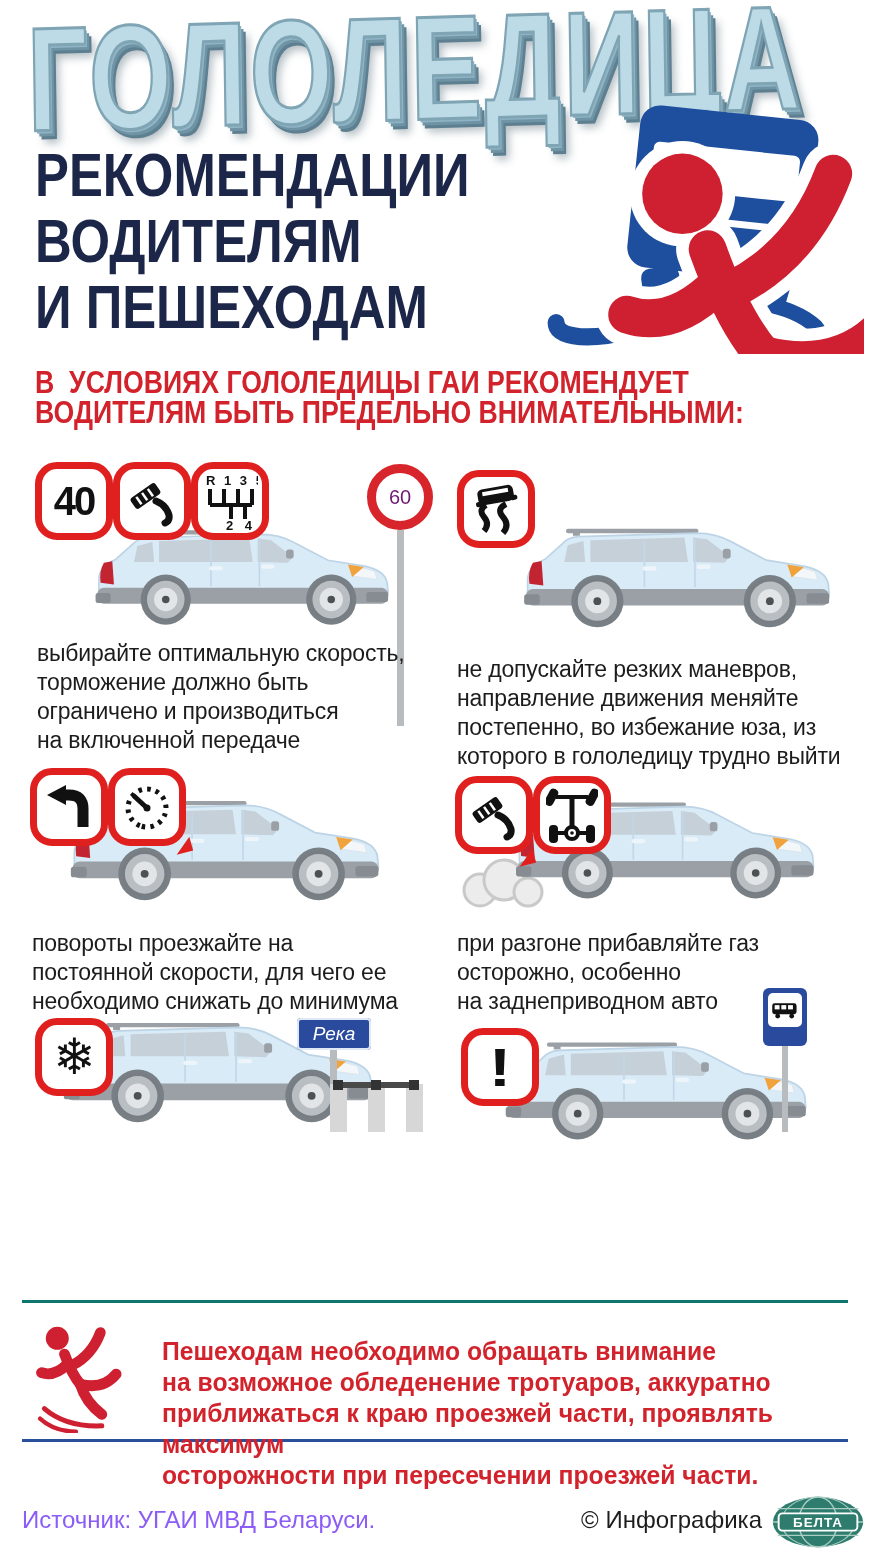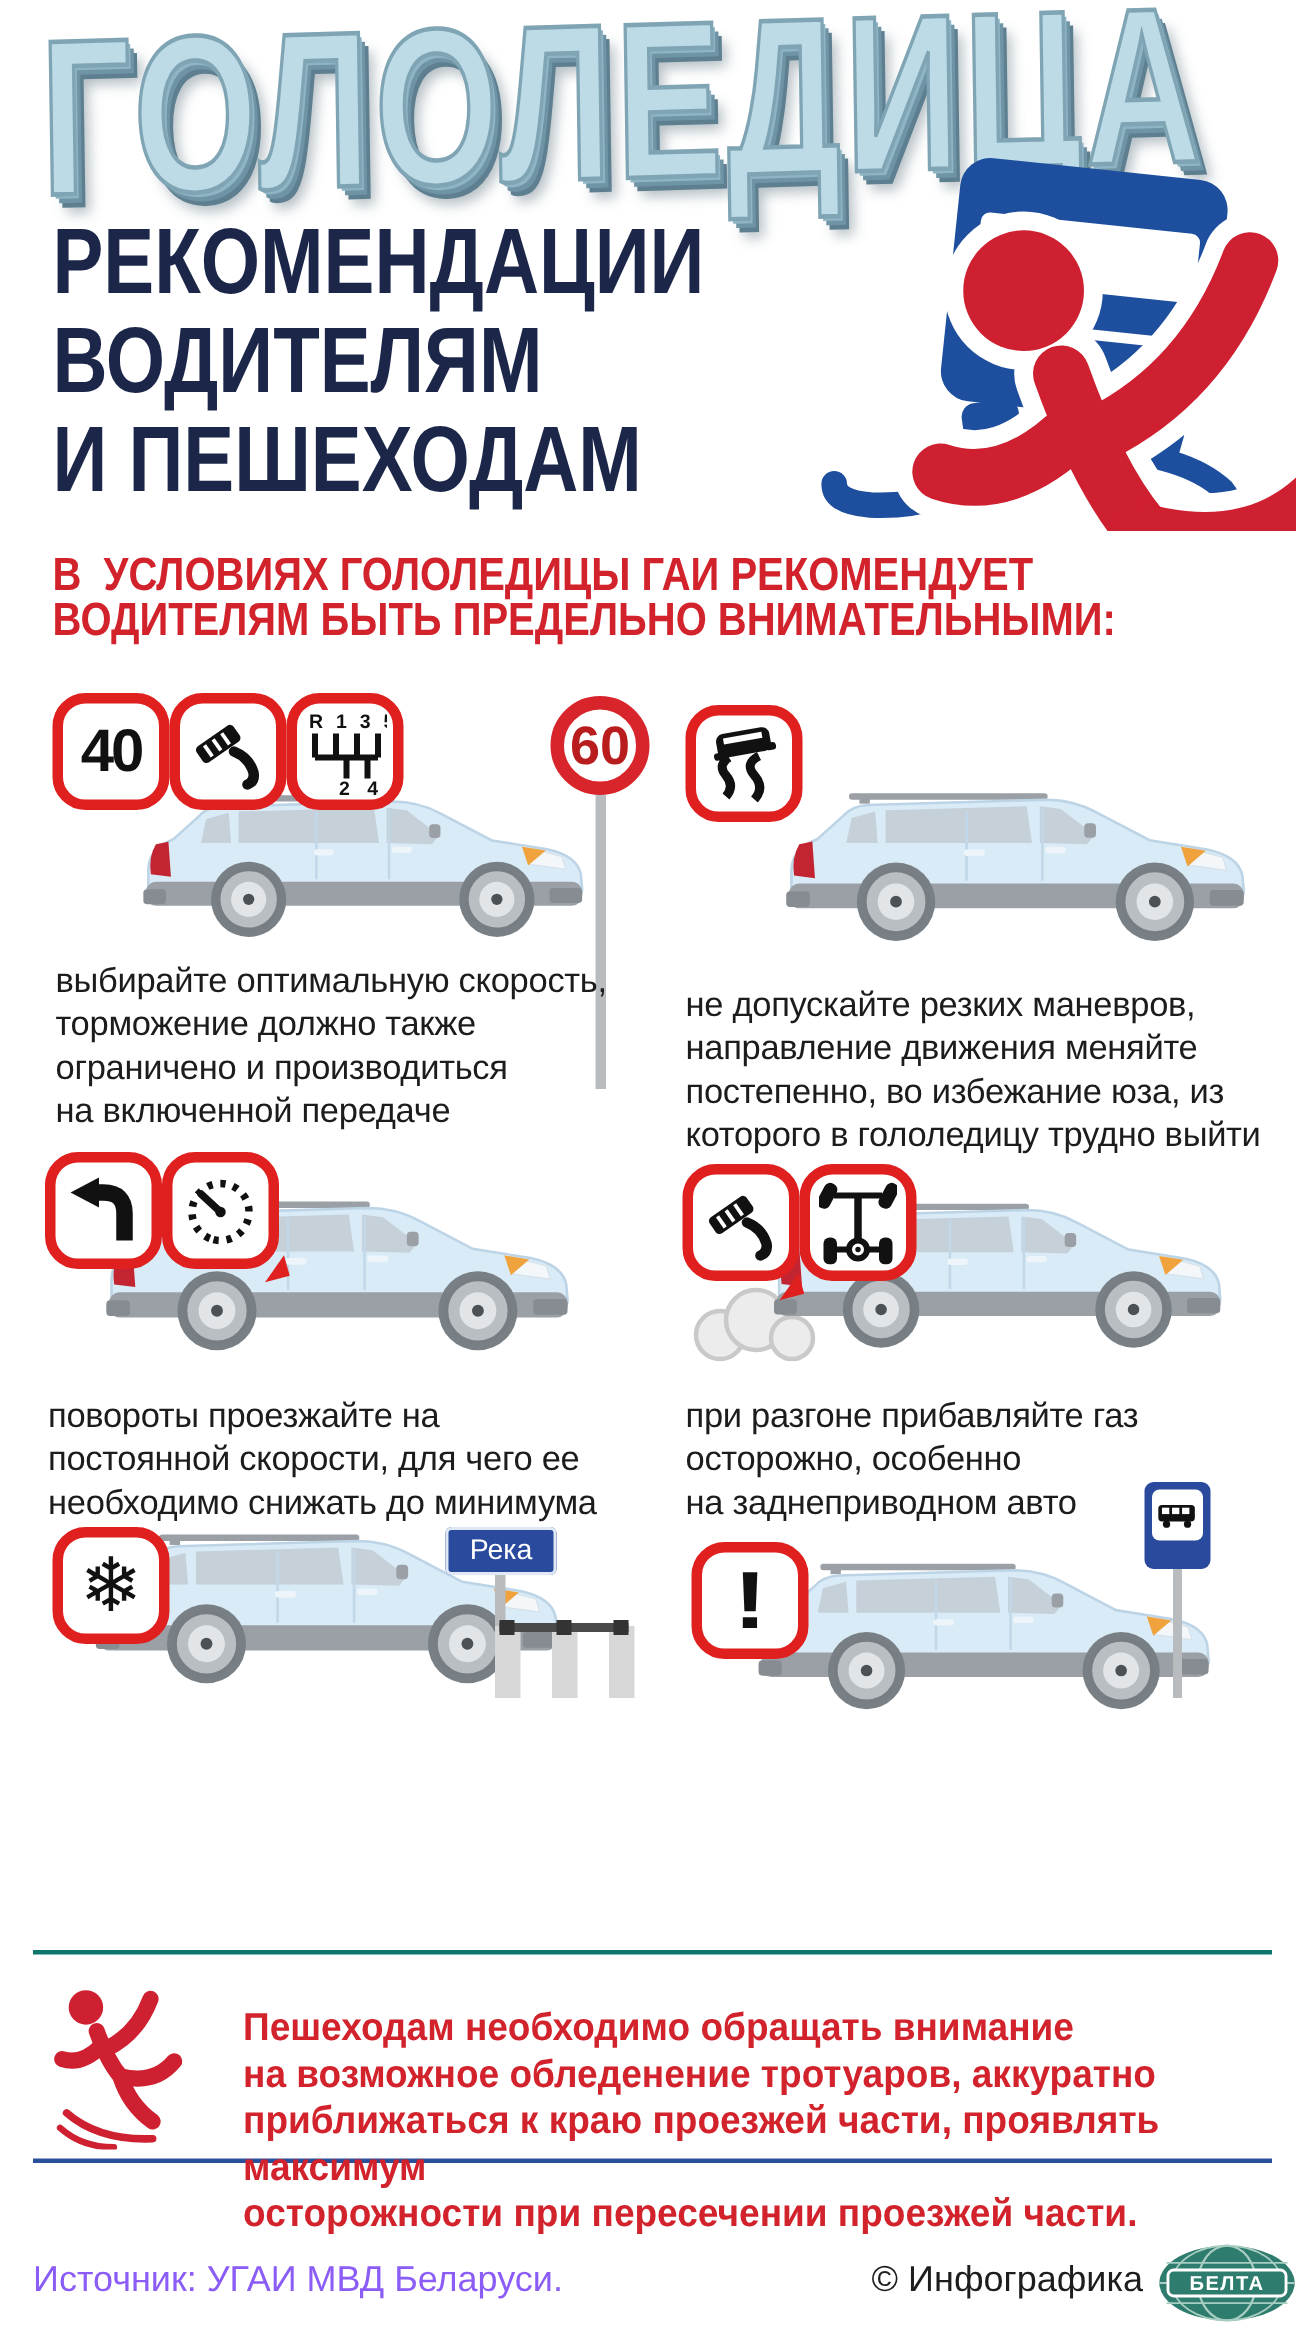--- a/index.html
+++ b/index.html
@@ -41,7 +41,7 @@
   .sign60{position:absolute;z-index:1;display:flex;flex-direction:column;align-items:center;}
   .sign60 .disc{width:66px;height:66px;border-radius:50%;border:9px solid #d8252b;background:#fff;
     box-sizing:border-box;display:flex;align-items:center;justify-content:center;
-    font-size:36px;font-weight:bold;color:#b91c1c;}
+    font-size:20px;font-weight:normal;color:#701a75;}
   .pole{background:#b9bcbe;width:7px;}
   
   .river-group{position:absolute;z-index:3;}

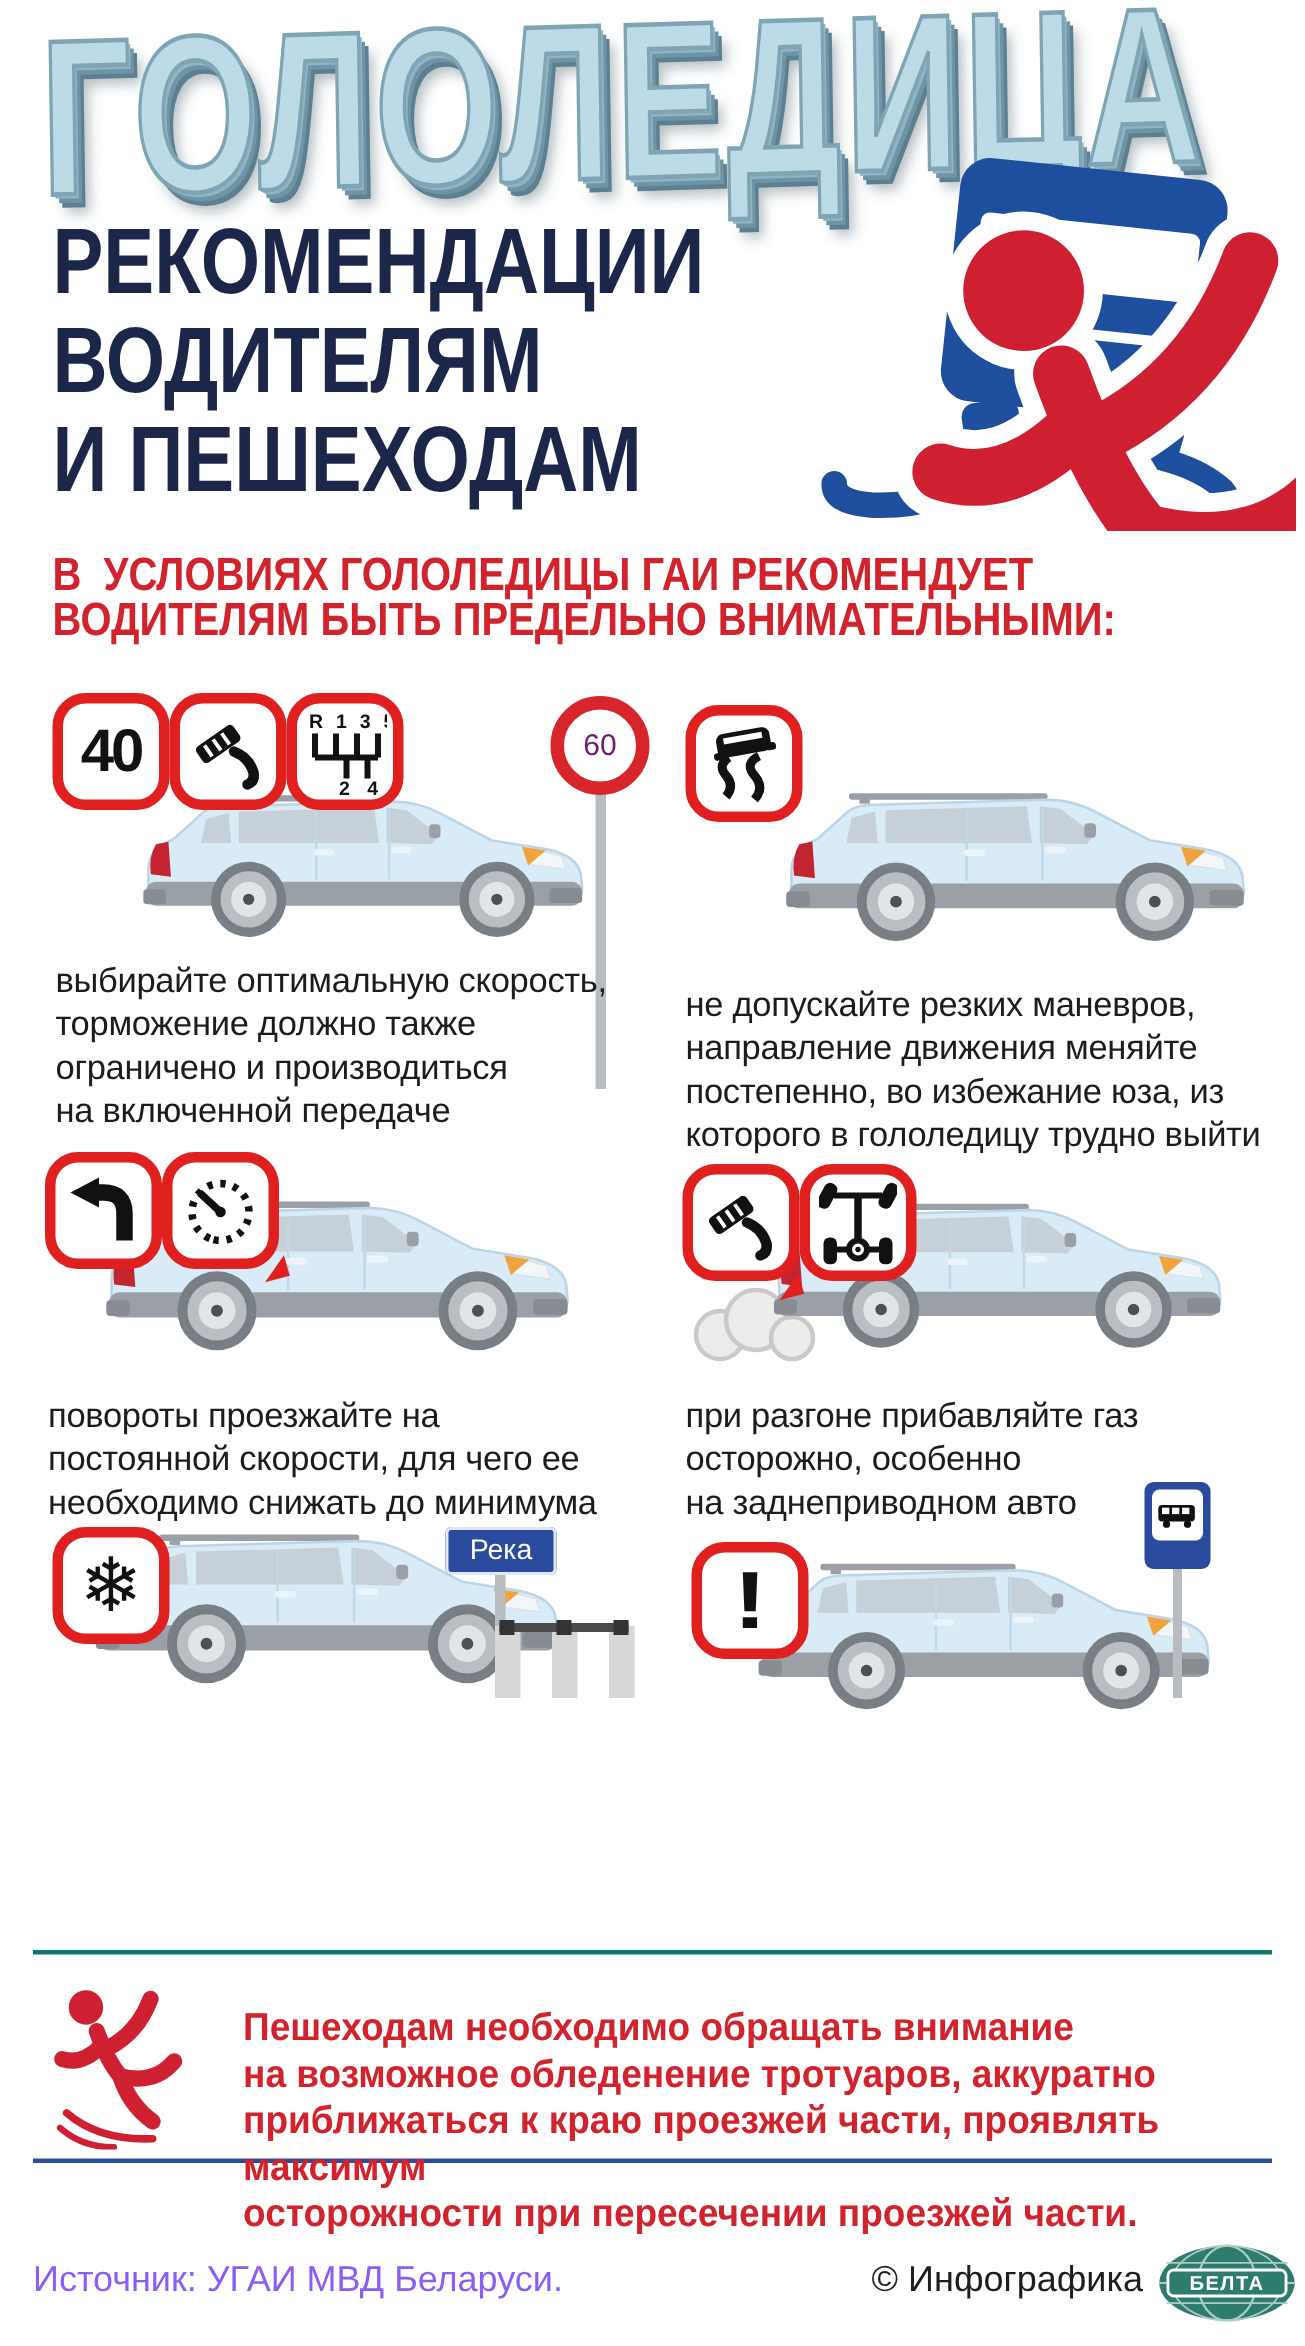--- a/index.html
+++ b/index.html
@@ -195,7 +195,7 @@
         <use href="#car-side"></use>
       </svg>
     <p class="tip-text" style="top:158px">выбирайте оптимальную скорость,
-торможение должно также
+торможение должно быть
 ограничено и производиться
 на включенной передаче</p>
   </div>

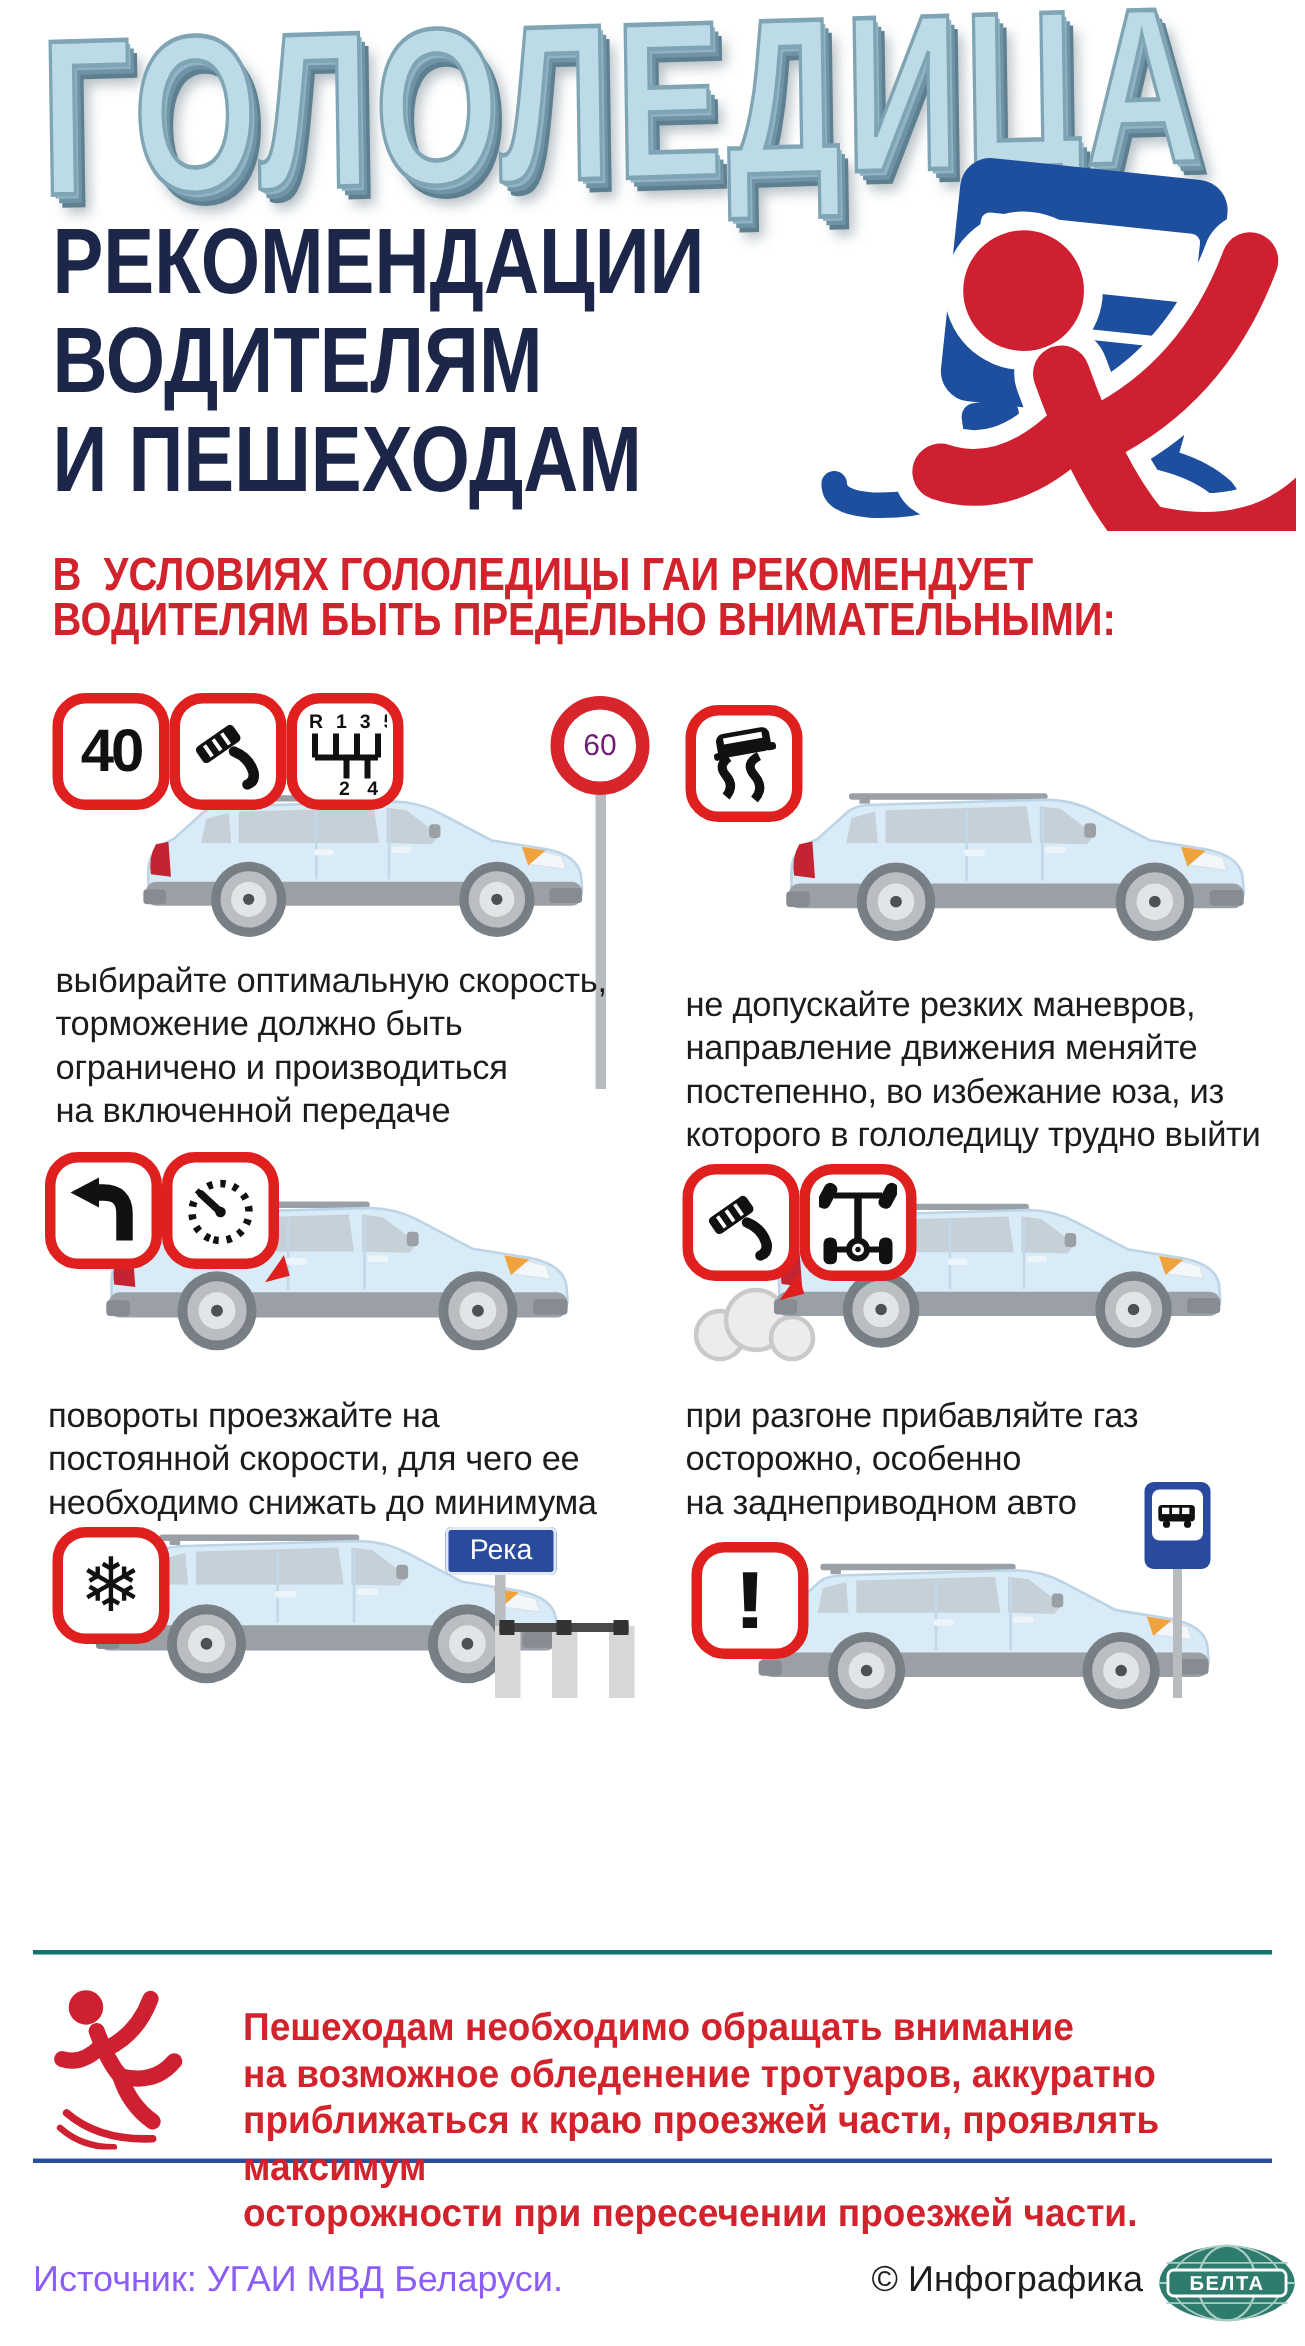--- a/index.html
+++ b/index.html
@@ -44,7 +44,7 @@
     font-size:20px;font-weight:normal;color:#701a75;}
   .pole{background:#b9bcbe;width:7px;}
   
-  .river-group{position:absolute;z-index:3;}
+  .river-group{position:absolute;z-index:3;font-style:italic;}
   .river-plate{position:absolute;left:0;top:0;width:74px;height:32px;background:#2a4a9e;border-radius:4px;
     display:flex;align-items:center;justify-content:center;color:#fff;font-size:19px;box-shadow:0 0 0 2px #dfe8f4 inset;}
   .railing-bar{position:absolute;background:#4a4a4a;height:6px;}

